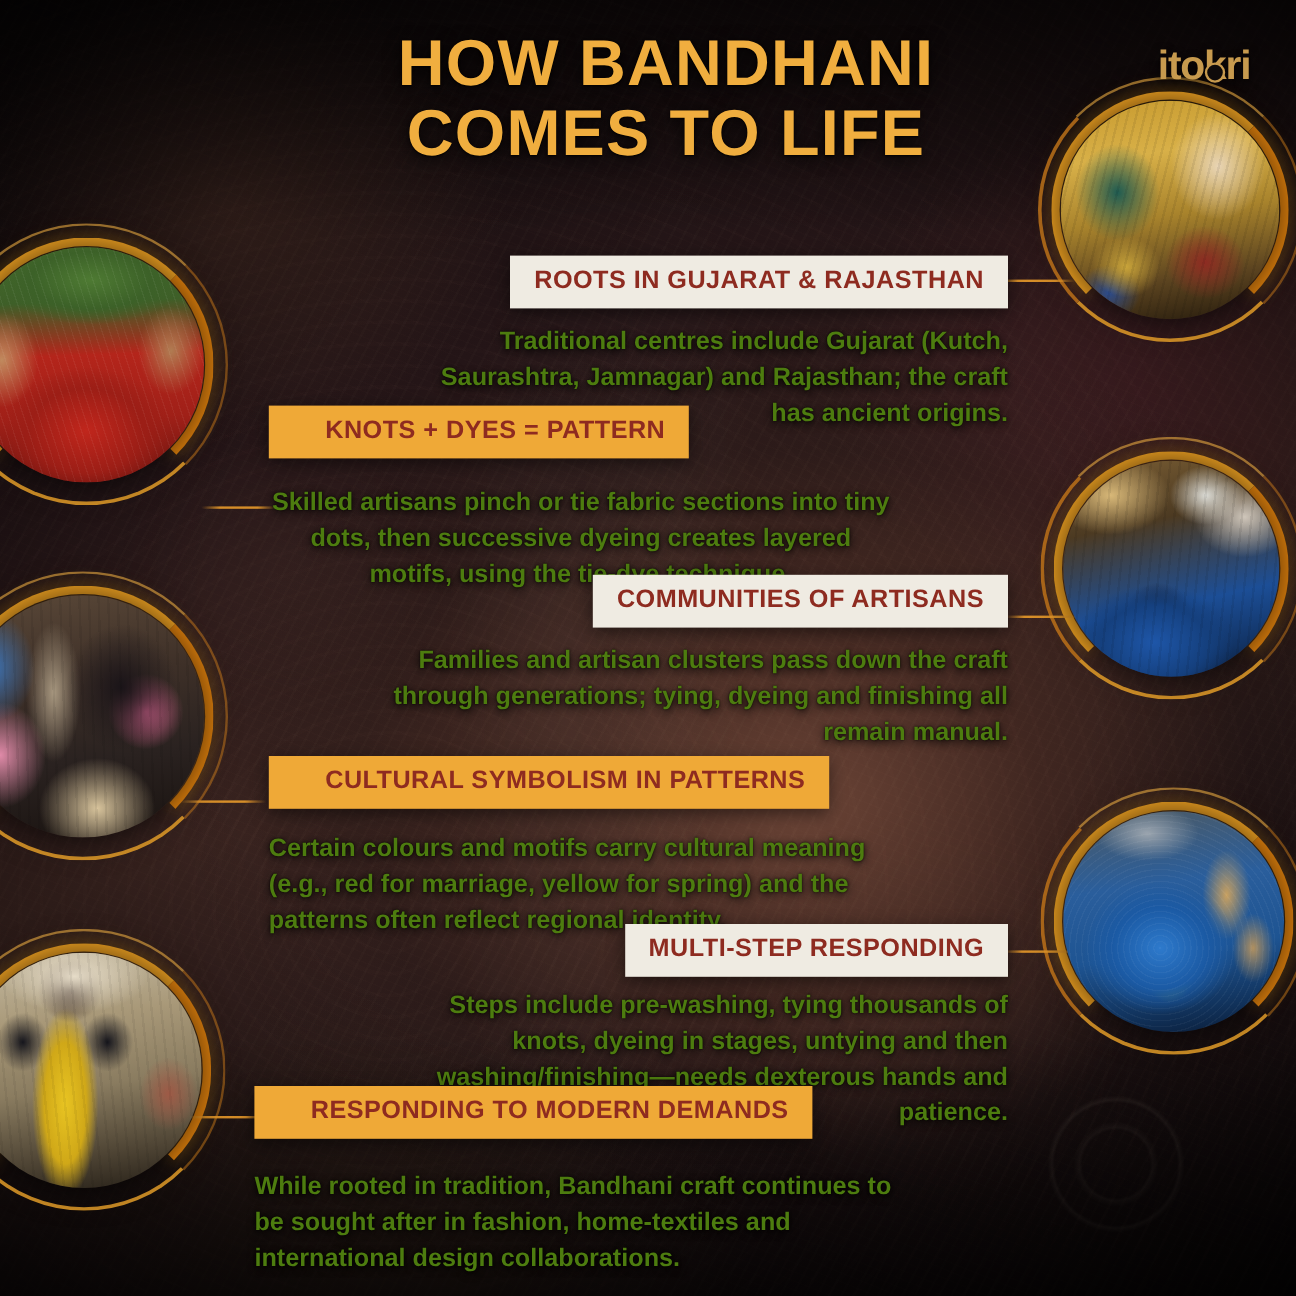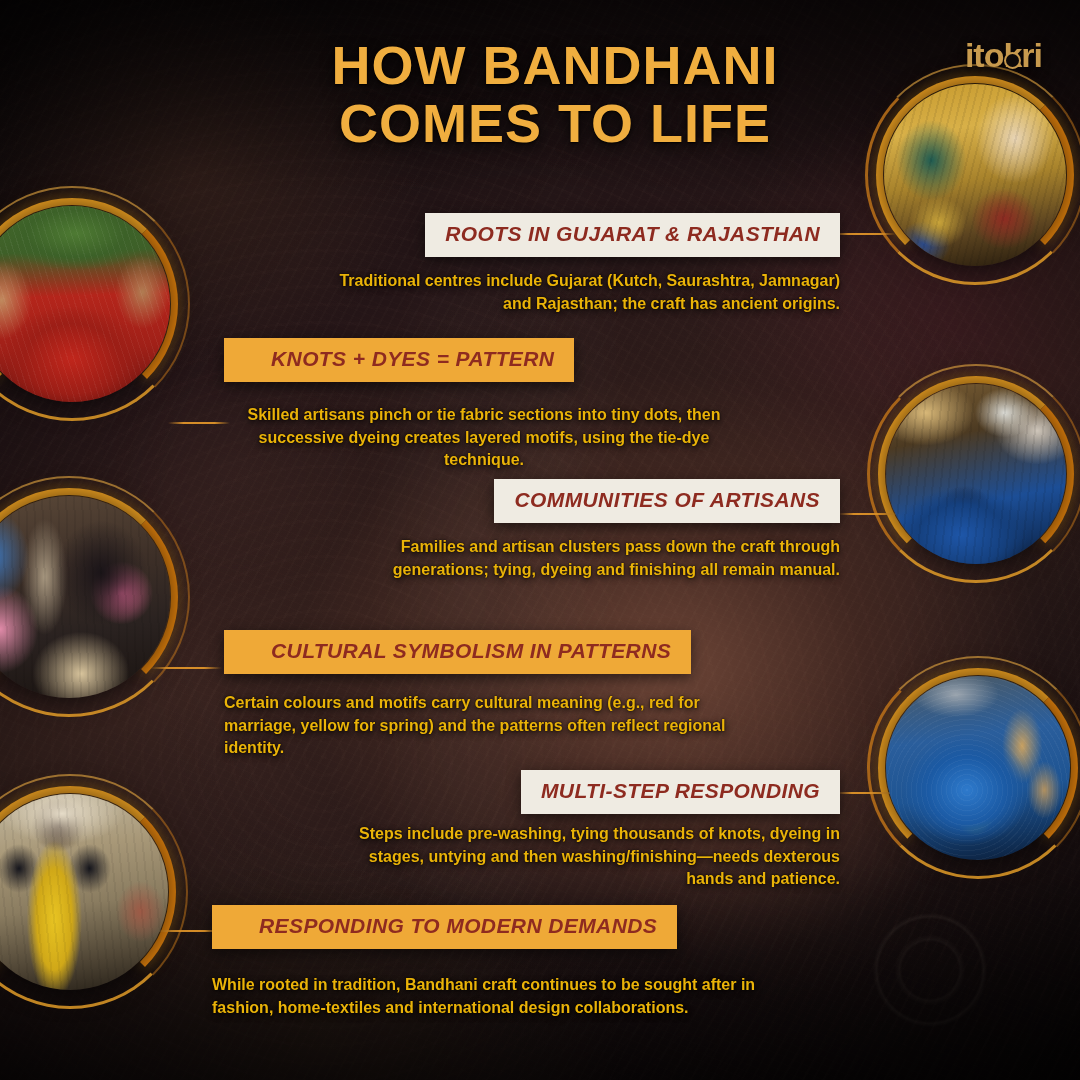--- a/index.html
+++ b/index.html
@@ -54,7 +54,7 @@
 
   
   .title {
-    position:absolute; left:0; right:0; top:36px;
+    position:absolute; left:0; right:0; top:24px;
     text-align:center;
     font-size:54px; font-weight:bold; line-height:1.08;
     letter-spacing:1px;

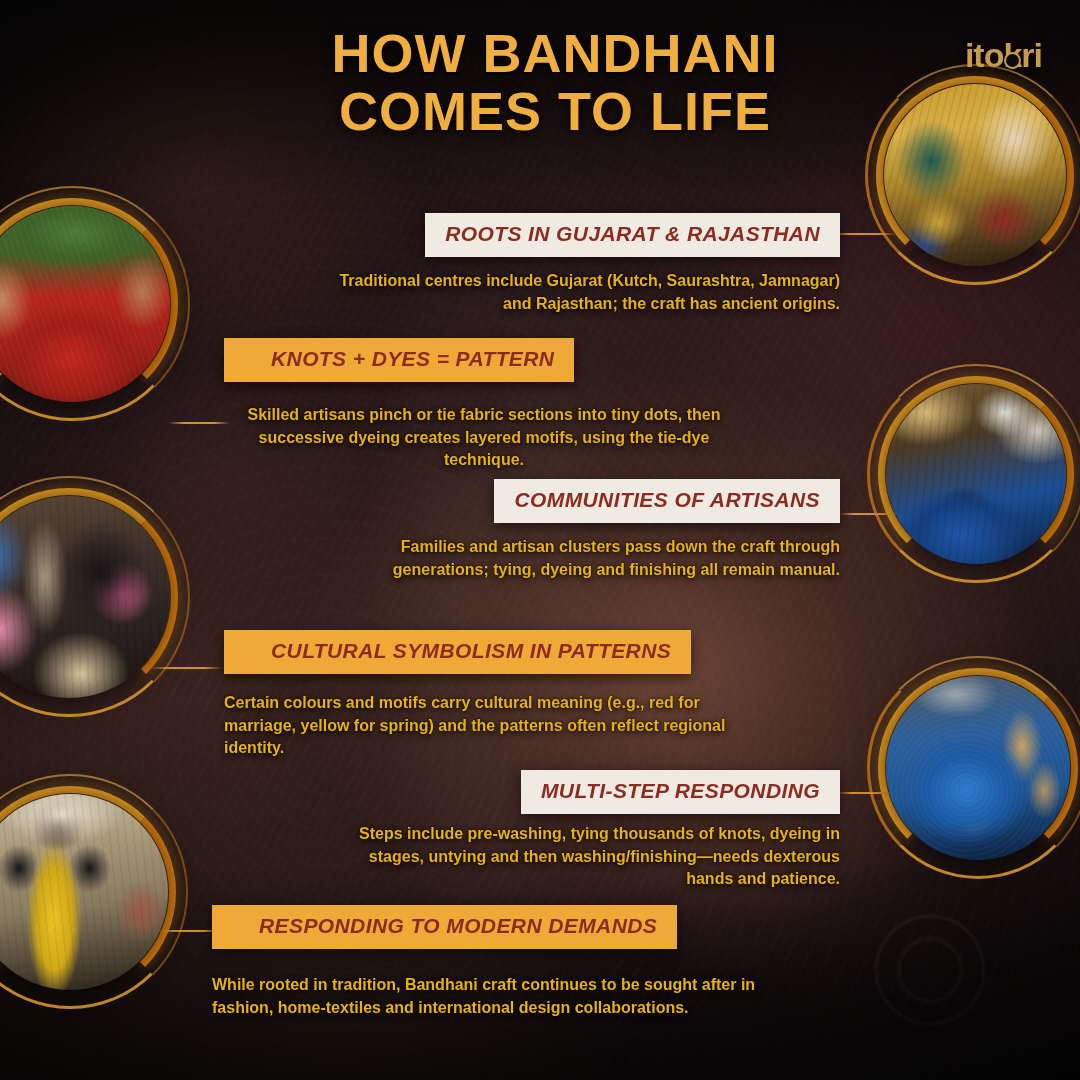--- a/index.html
+++ b/index.html
@@ -123,7 +123,7 @@
   .banner {
     display:inline-block;
     padding:9px 20px 11px 20px;
-    font-size:21px; font-weight:bold; font-style:italic;
+    font-size:21px; font-weight:bold; 
     letter-spacing:.4px;
     color:#8E2B20;
     box-shadow:0 4px 14px rgba(0,0,0,0.55);

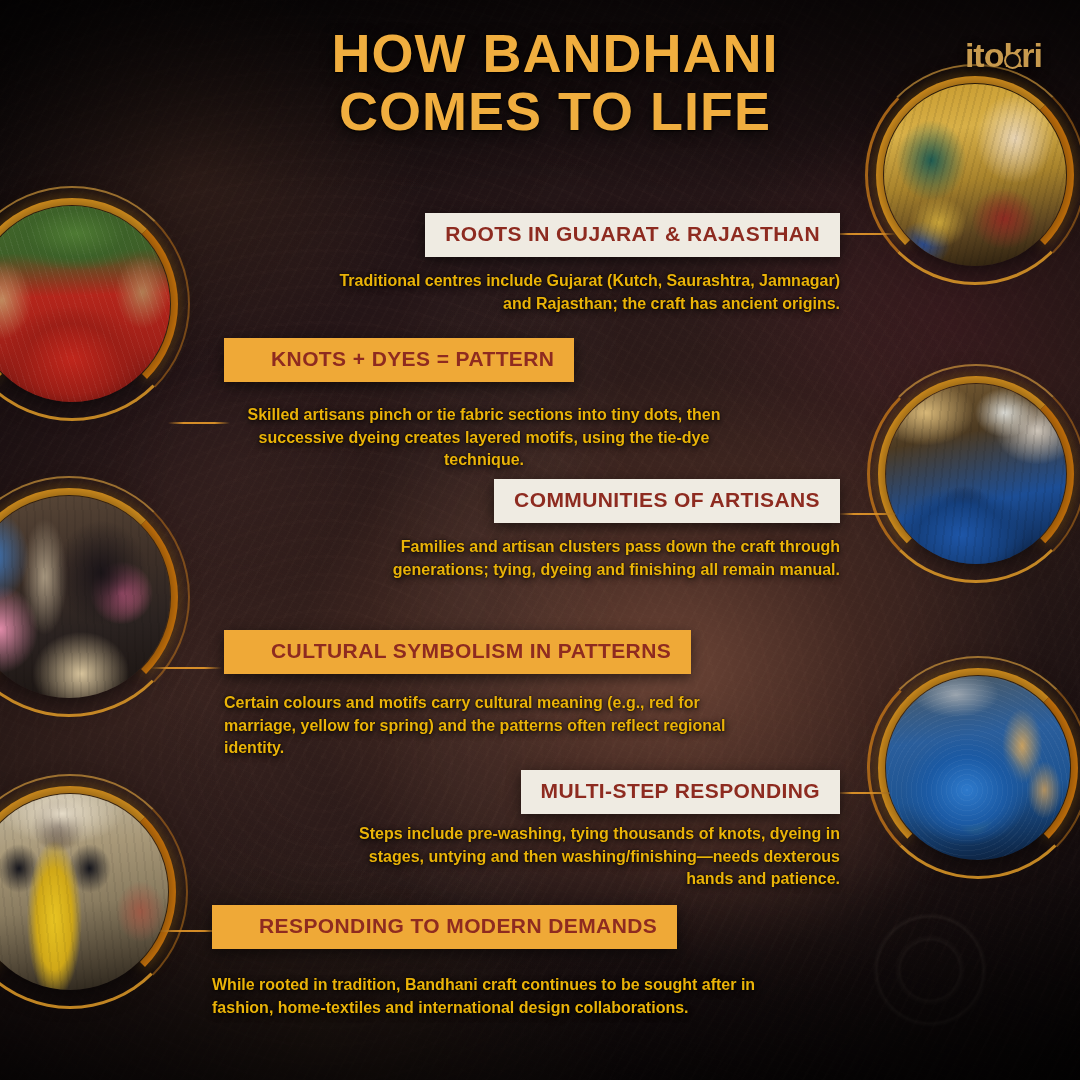--- a/index.html
+++ b/index.html
@@ -133,8 +133,8 @@
   .banner.amber { background:#EFA937; color:#8E2B20;padding-left:47px; }
 
   .body-text {
-    font-size:16px; font-weight:bold; line-height:1.42;
-    color:#eab308;
+    font-size:21px; font-weight:bold; line-height:1.42;
+    color:#4d7c0f;
     text-shadow:0 2px 7px rgba(0,0,0,0.92), 0 0 2px rgba(0,0,0,0.85);
   }
   .ta-right { text-align:right; }

